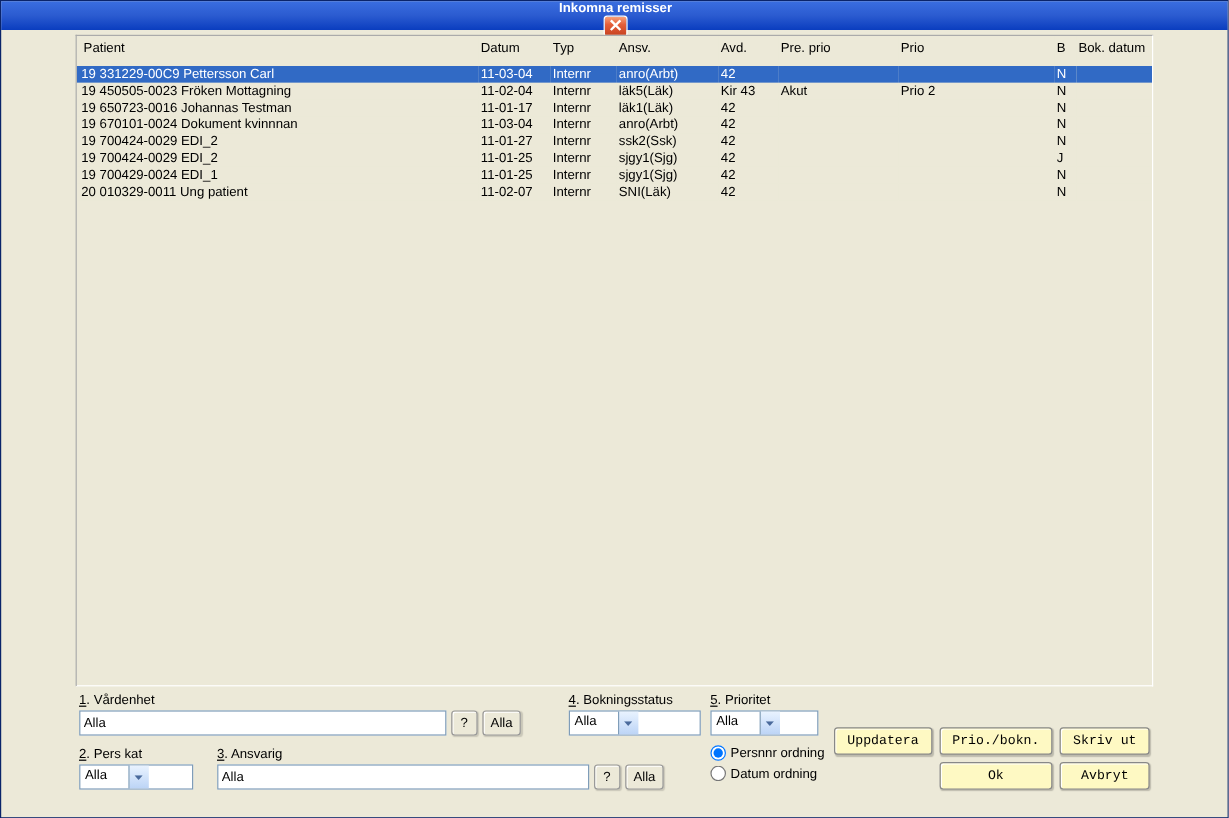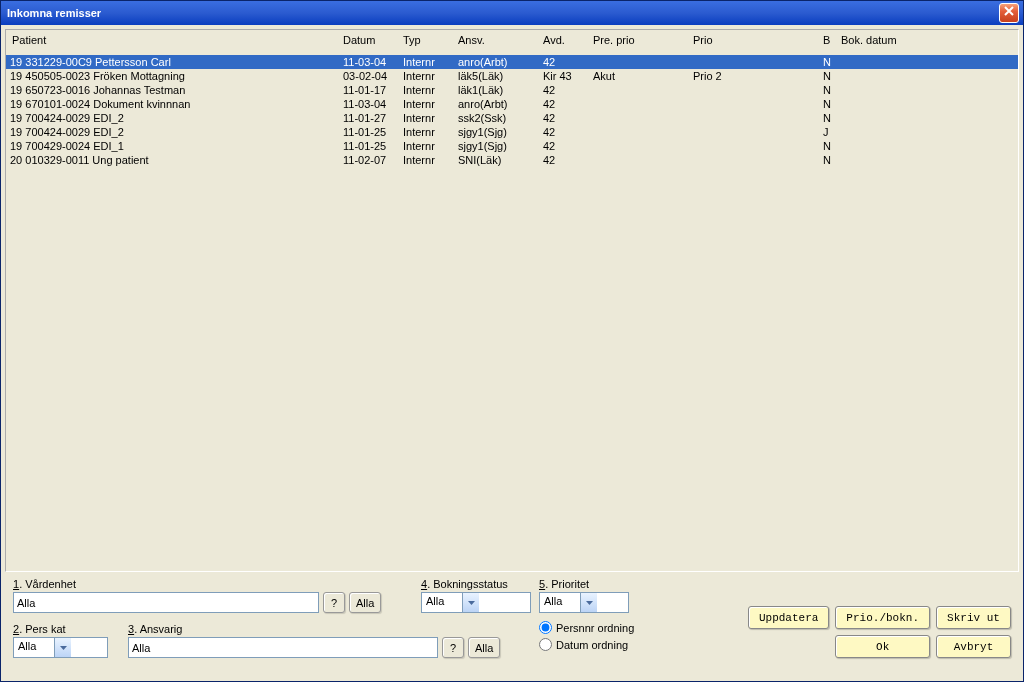--- a/index.html
+++ b/index.html
@@ -29,6 +29,7 @@
     align-items: center;
     padding: 0 4px 0 6px;
     font-weight: bold;
+    flex-direction: column;
   }
   .titlebar-title { flex: 1; }
   .close-btn {

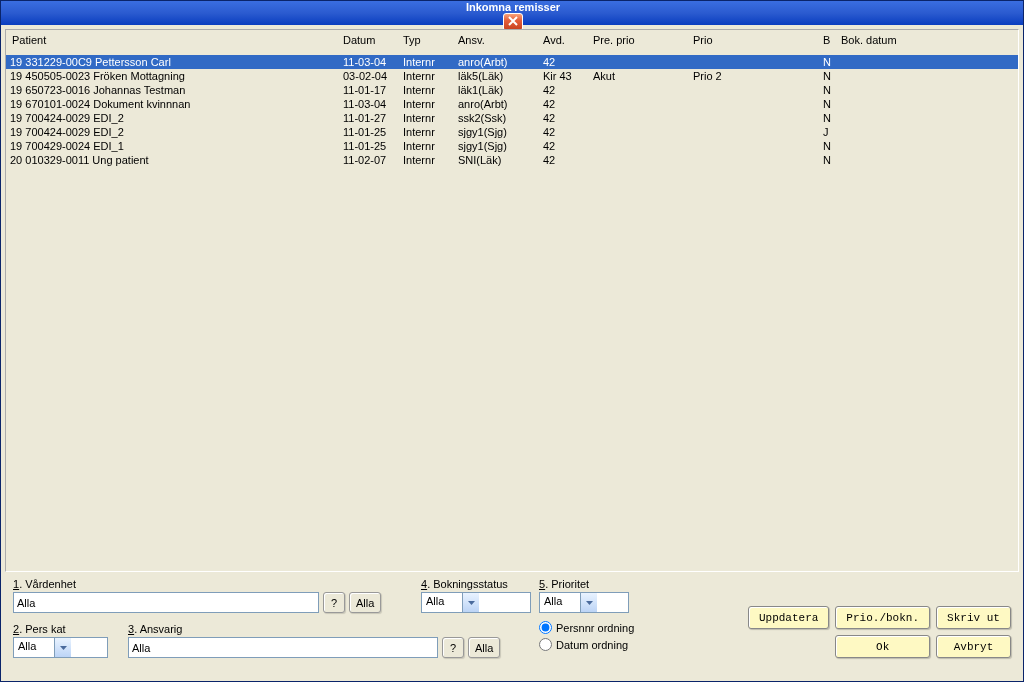--- a/index.html
+++ b/index.html
@@ -50,6 +50,7 @@
     display: flex;
     flex-direction: column;
     padding: 4px;
+    align-items: center;
   }
   .table-wrap {
     flex: 1;

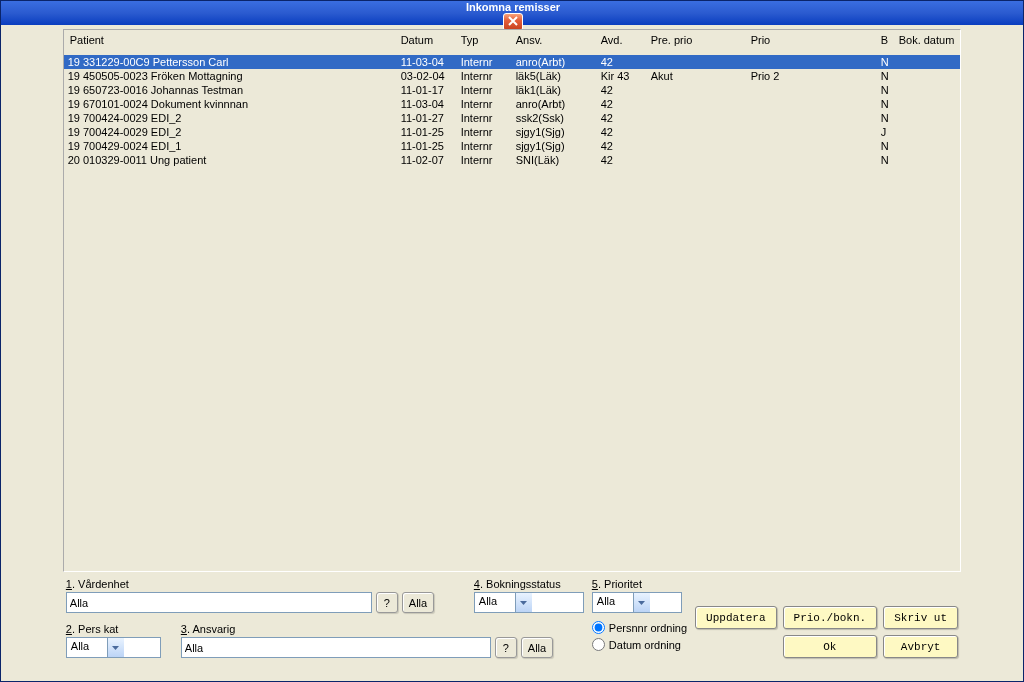--- a/index.html
+++ b/index.html
@@ -215,7 +215,7 @@
             </tr>
             <tr>
               <td>19 450505-0023 Fröken Mottagning</td>
-              <td>03-02-04</td>
+              <td>11-02-04</td>
               <td>Internr</td>
               <td>läk5(Läk)</td>
               <td>Kir 43</td>

